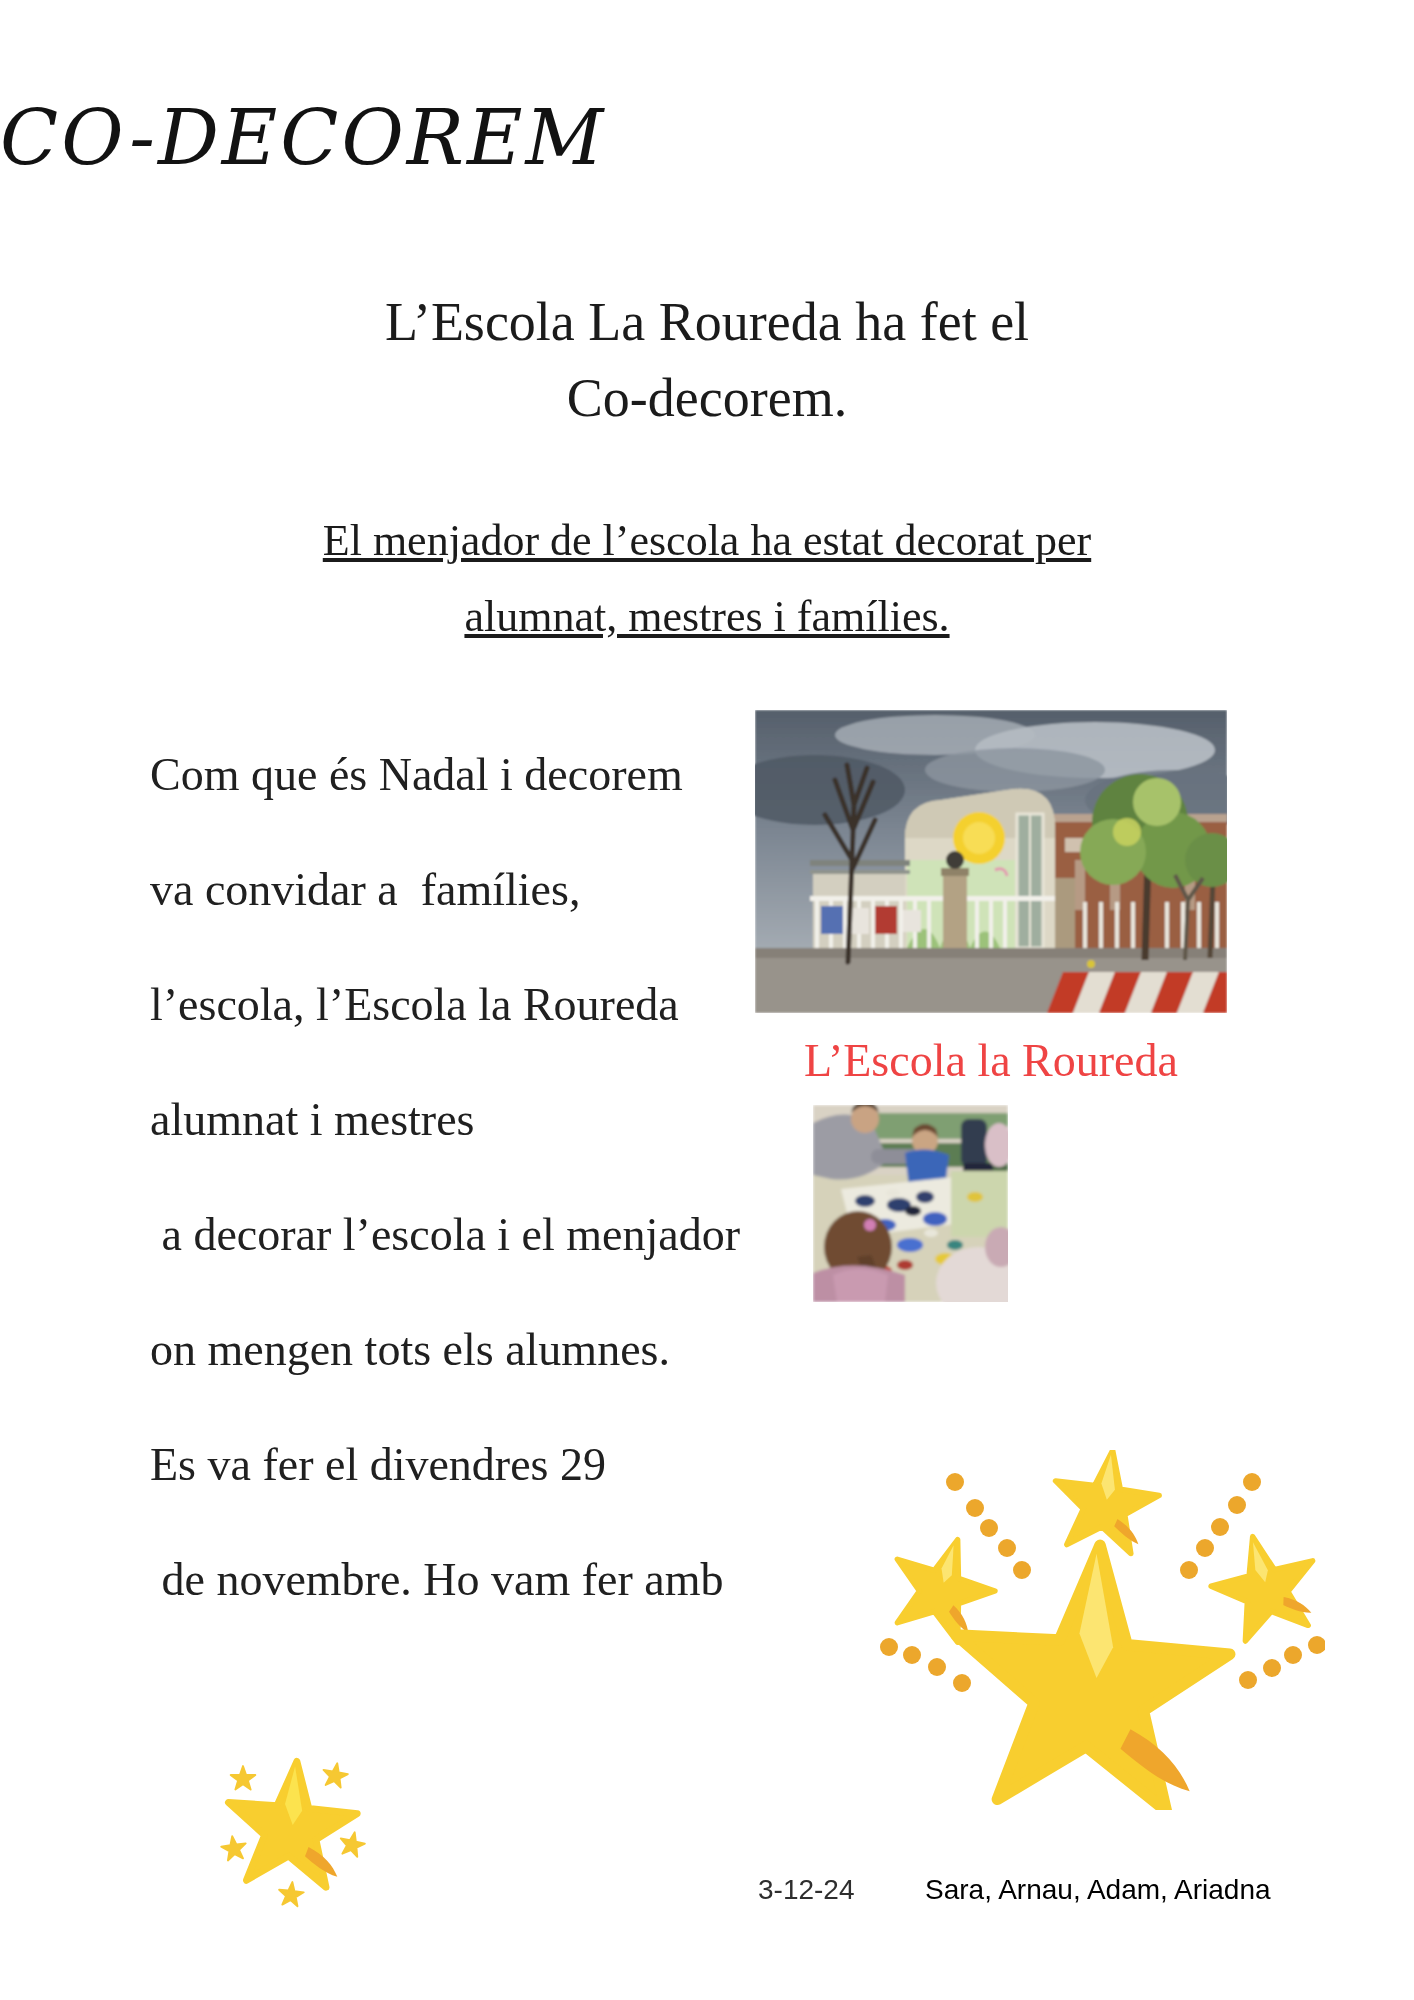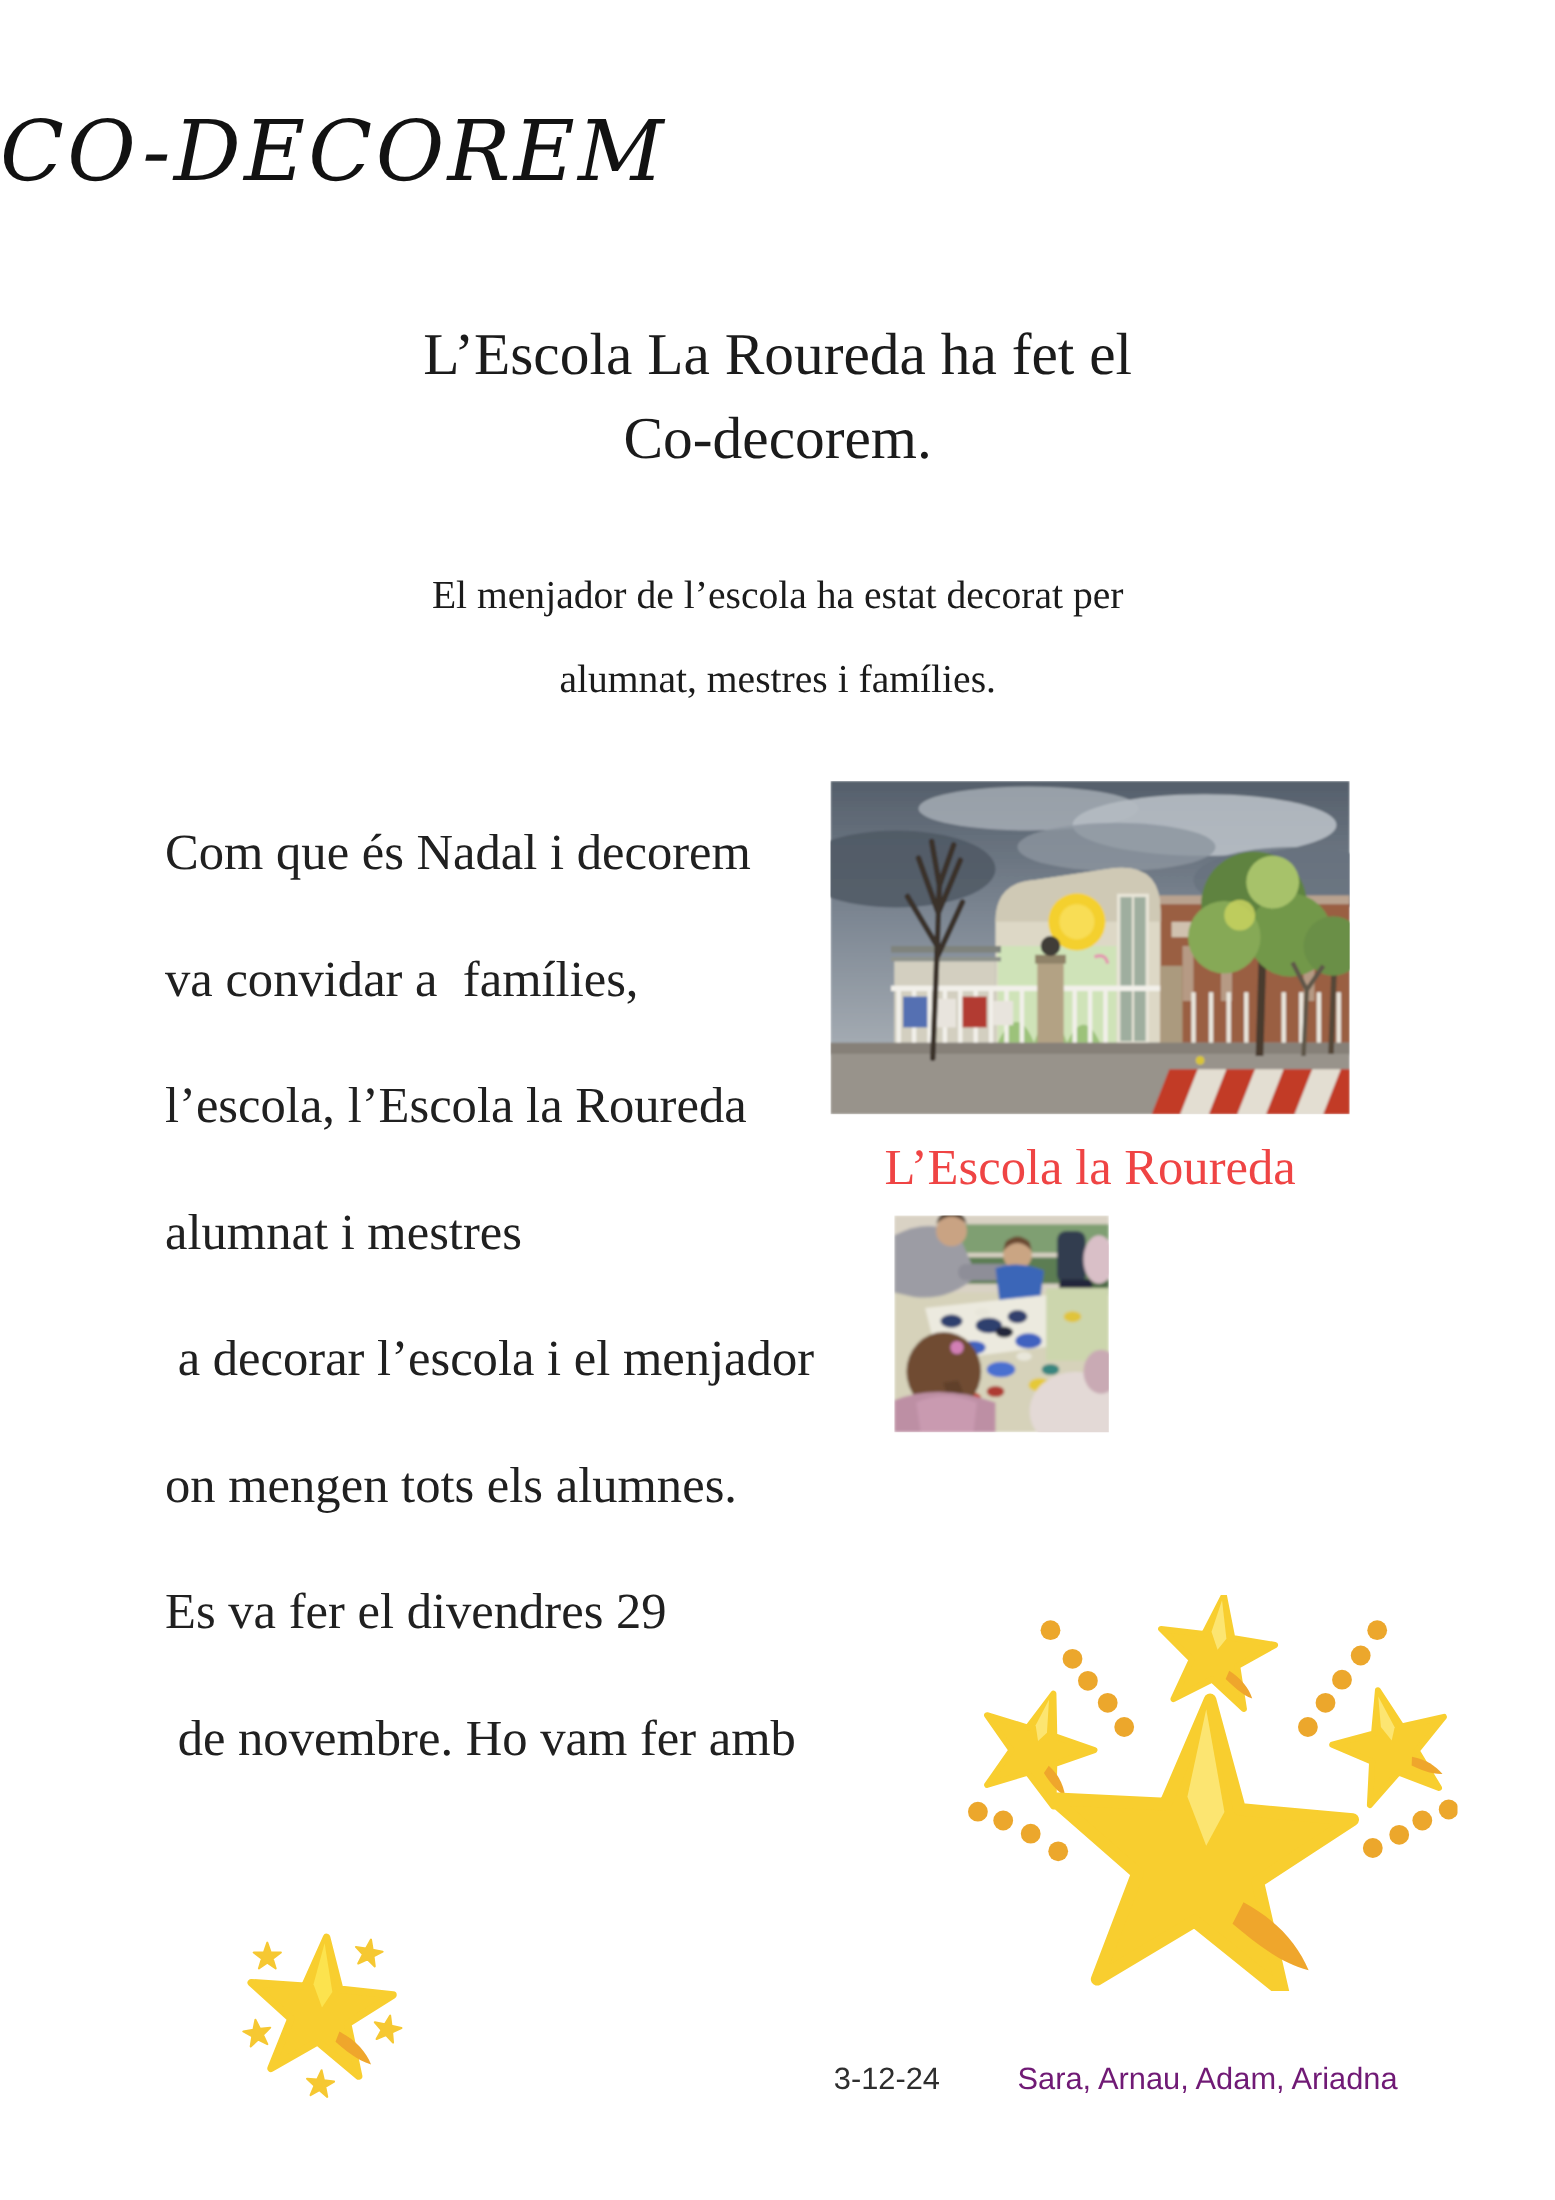--- a/index.html
+++ b/index.html
@@ -29,8 +29,9 @@
   .intro{
     position:absolute;top:503px;left:0;width:100%;
     text-align:center;
-    font-size:36px;line-height:76px;
+    font-size:44px;line-height:76px;
     color:#1b1b1b;
+    text-decoration:underline;
   }
   .body-col{
     position:absolute;top:717px;left:150px;width:700px;

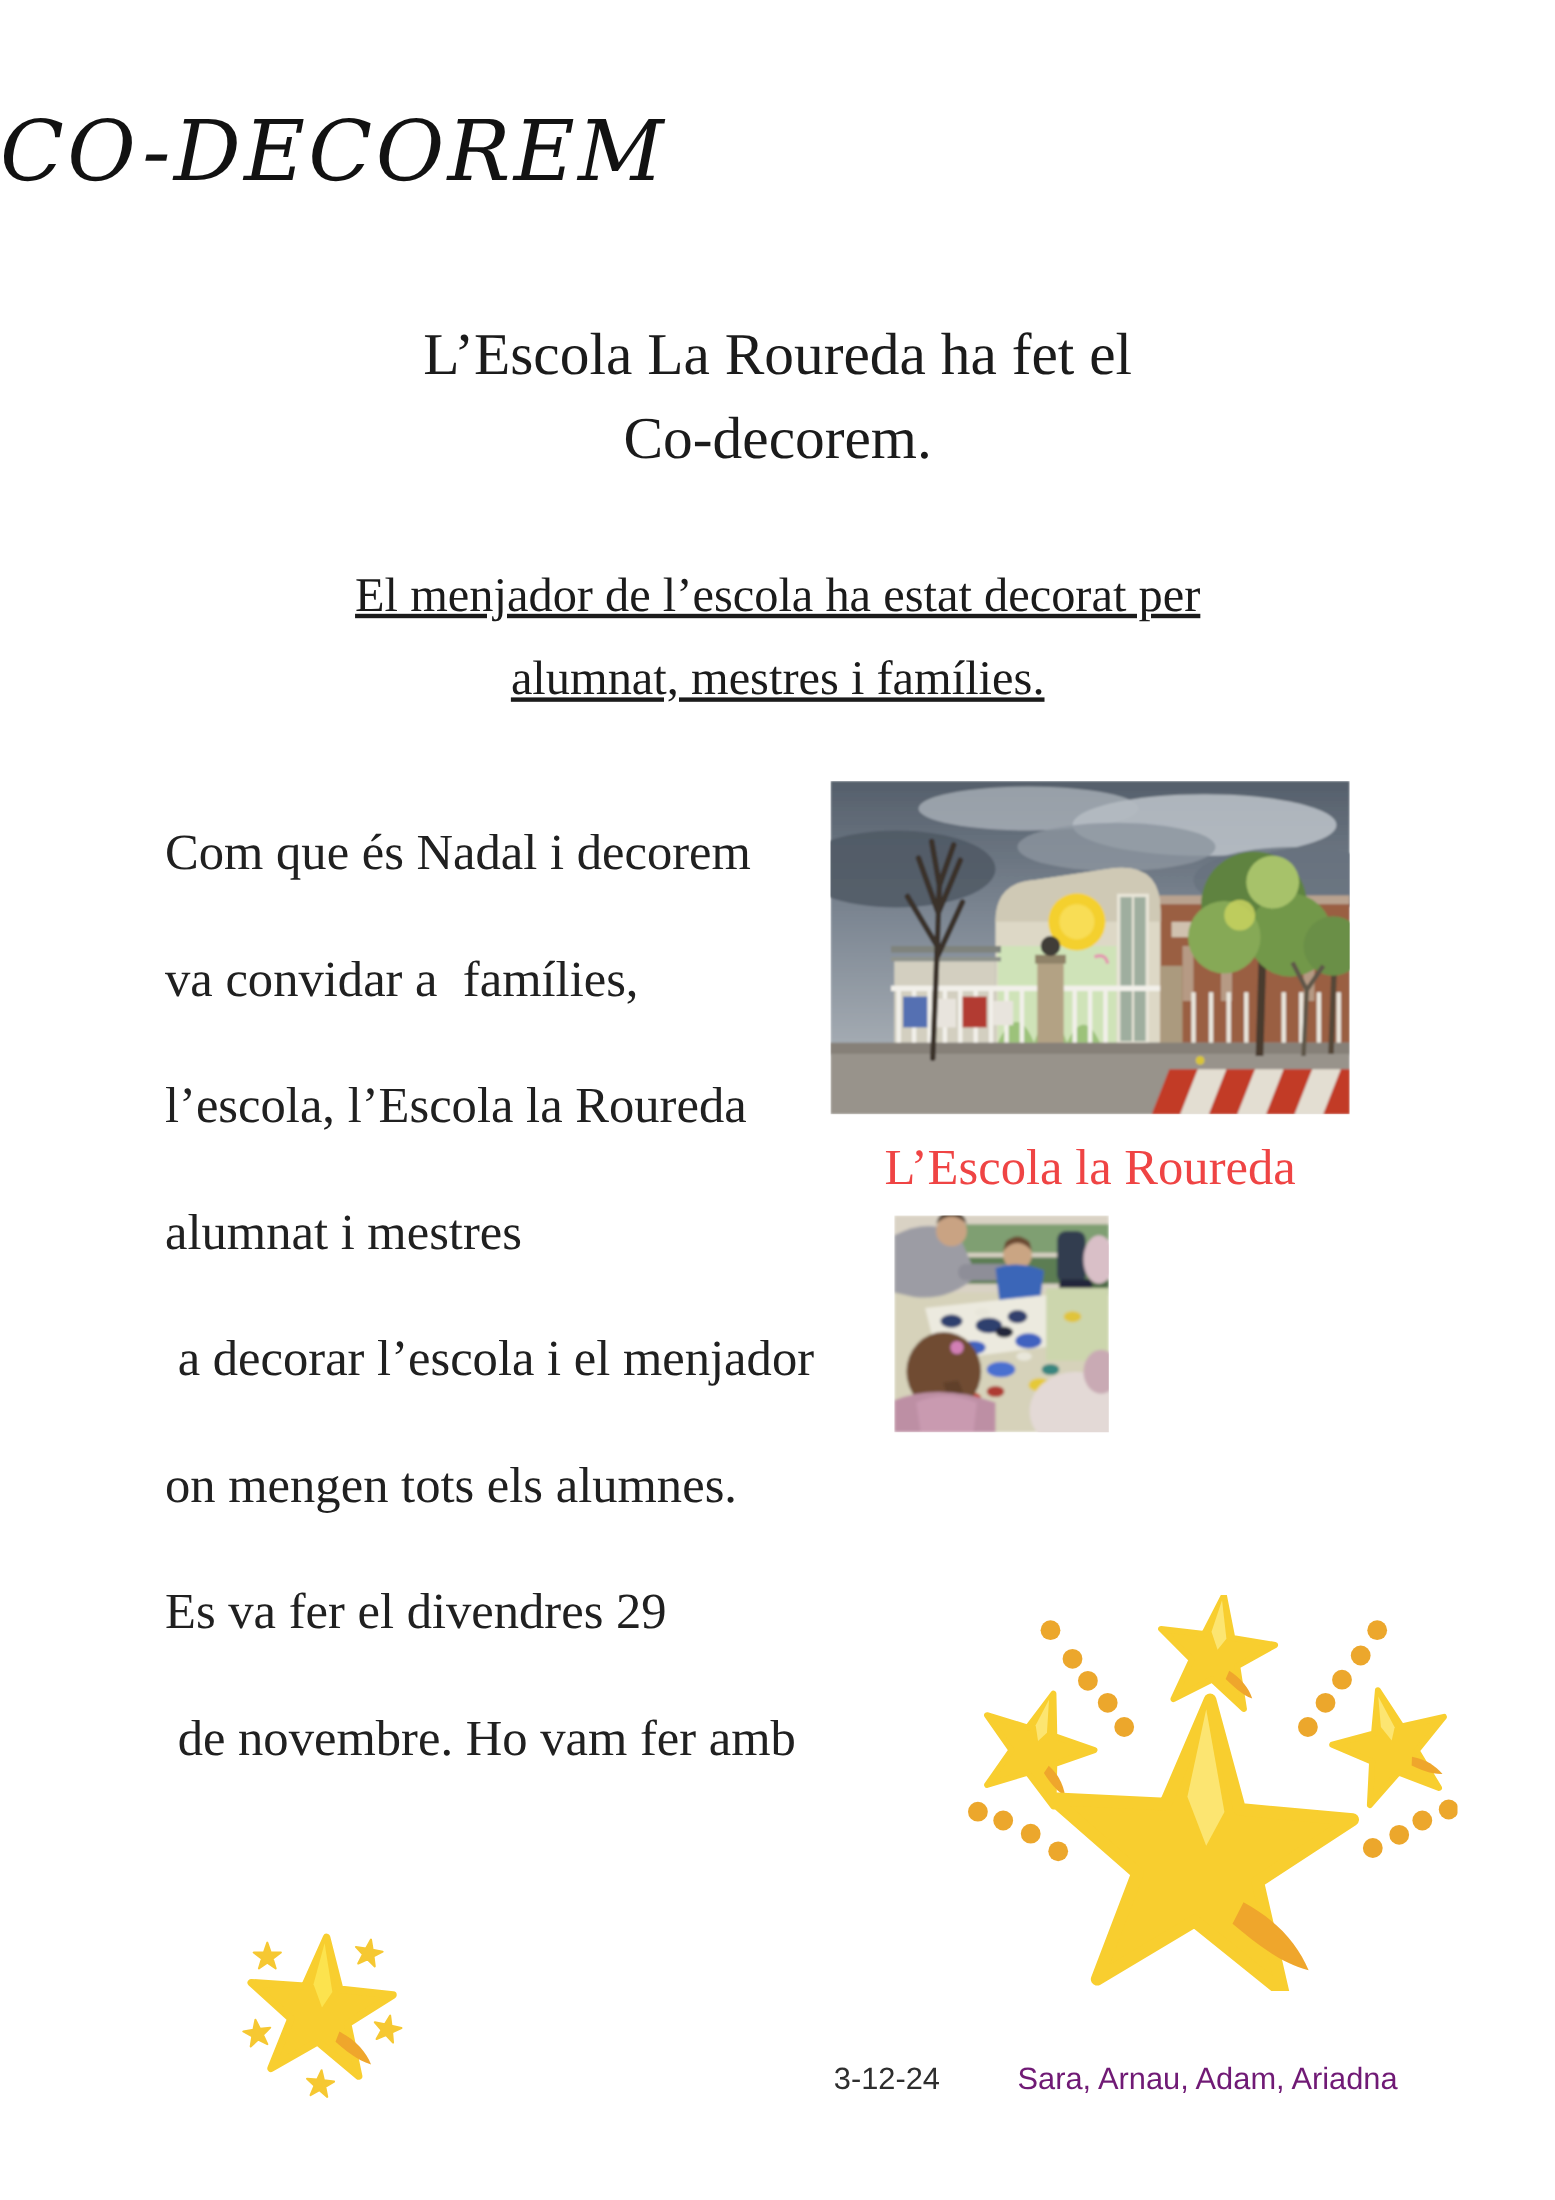--- a/index.html
+++ b/index.html
@@ -58,7 +58,7 @@
   .footer-authors{
     position:absolute;top:1874px;left:925px;
     font-family:"Liberation Sans",sans-serif;
-    font-size:28px;color:#701a75;
+    font-size:28px;color:#000000;
   }
 </style>
 </head>

